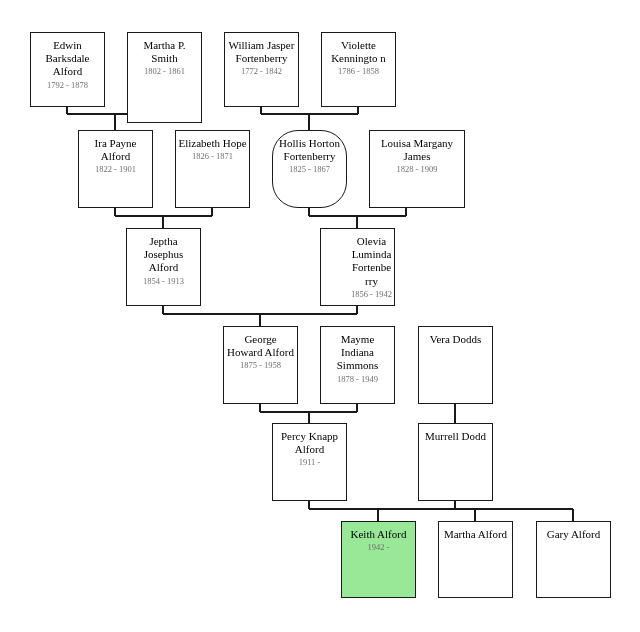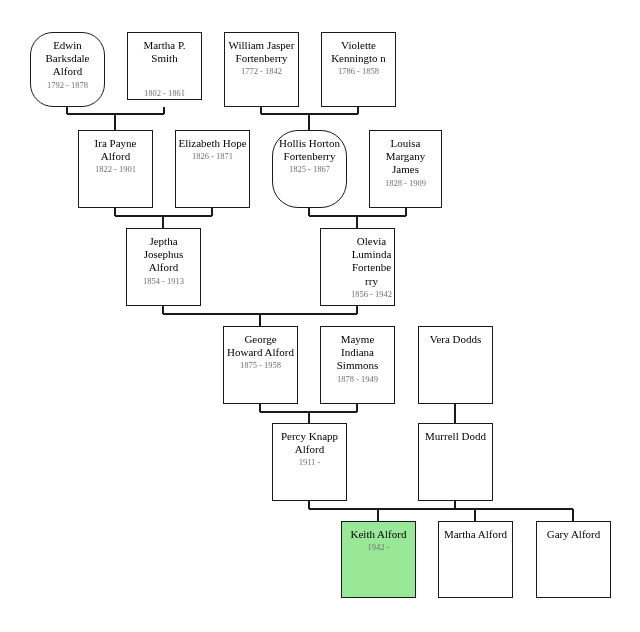--- a/index.html
+++ b/index.html
@@ -103,7 +103,7 @@
       <line x1="475" x2="475" y1="509" y2="521" stroke="#1a1a1a" stroke-width="1.4" shape-rendering="crispEdges"></line>
       <line x1="573" x2="573" y1="509" y2="521" stroke="#1a1a1a" stroke-width="1.4" shape-rendering="crispEdges"></line>
     </svg>
-<div class="person-box" style="left: 30px; top: 32px; width: 75px; height: 75px; border-radius: 23px;">
+<div class="person-box" style="left: 30px; top: 32px; width: 75px; height: 75px;">
       <div class="person-name">Edwin Barksdale Alford</div>
       <div class="person-dates">1792 - 1878</div>
     </div>

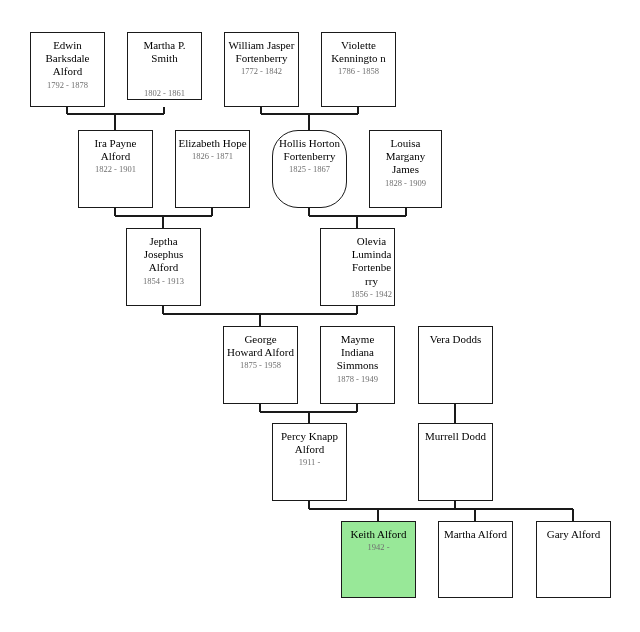--- a/index.html
+++ b/index.html
@@ -107,7 +107,7 @@
       <div class="person-name">Edwin Barksdale Alford</div>
       <div class="person-dates">1792 - 1878</div>
     </div>
-    <div class="person-box" style="left: 127px; top: 32px; width: 75px; height: 68px; justify-content: space-between;">
+    <div class="person-box" style="left: 127px; top: 32px; width: 75px; height: 91px;">
       <div class="person-name">Martha P. Smith</div>
       <div class="person-dates">1802 - 1861</div>
     </div>

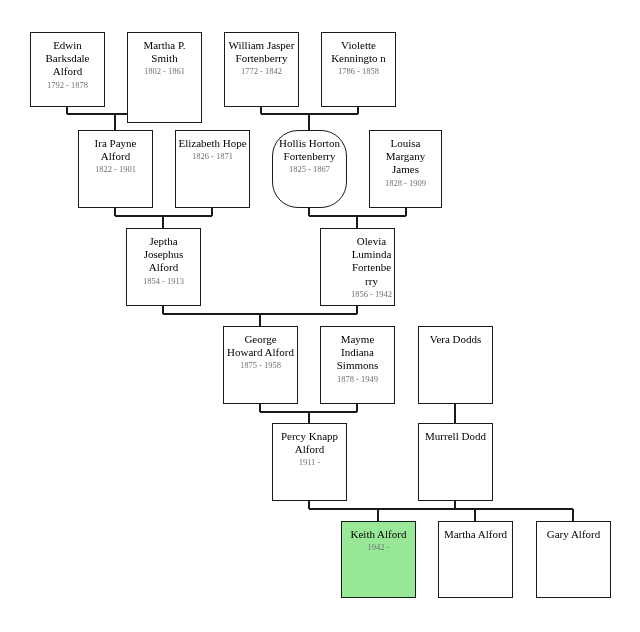--- a/index.html
+++ b/index.html
@@ -131,7 +131,7 @@
       <div class="person-name">Hollis Horton Fortenberry</div>
       <div class="person-dates">1825 - 1867</div>
     </div>
-    <div class="person-box" style="left: 369px; top: 130px; width: 73px; height: 78px;">
+    <div class="person-box" style="left: 369px; top: 130px; width: 96px; height: 78px;">
       <div class="person-name">Louisa Margany James</div>
       <div class="person-dates">1828 - 1909</div>
     </div>

